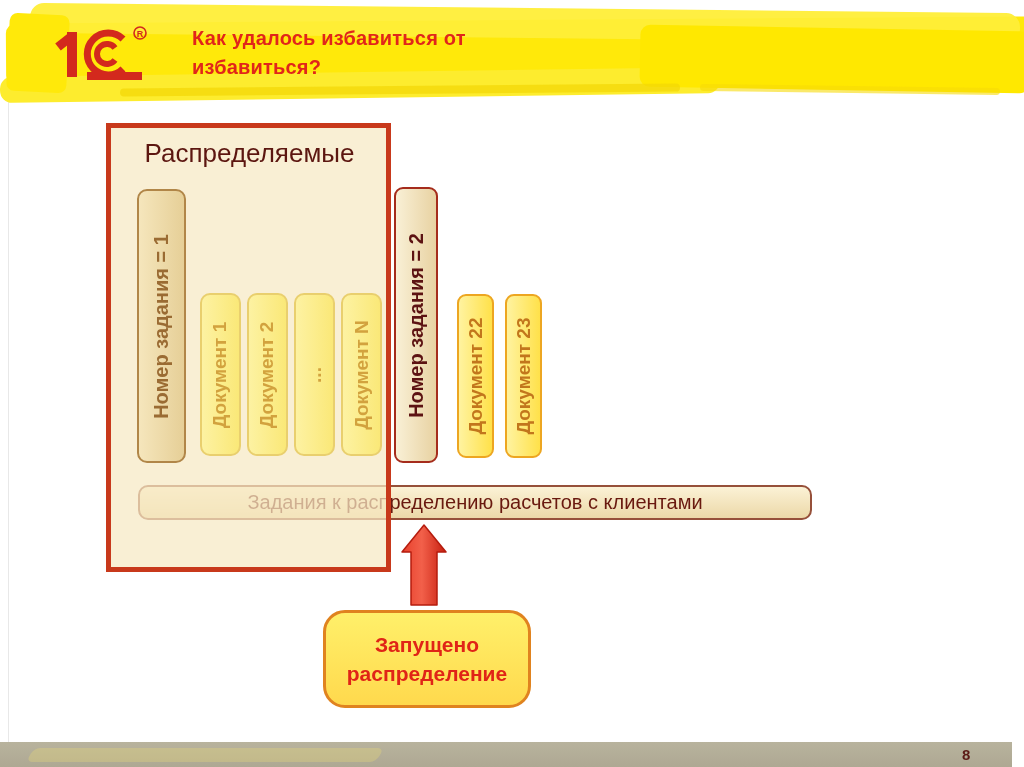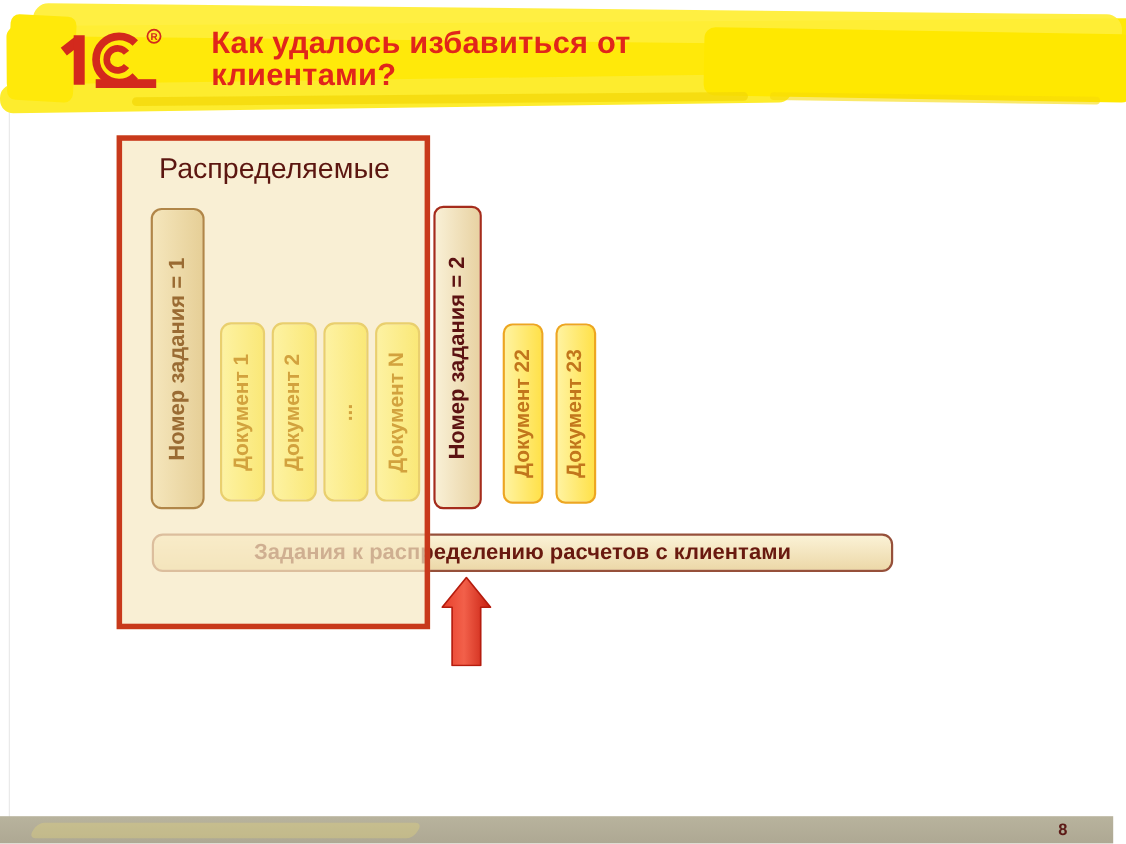--- a/index.html
+++ b/index.html
@@ -21,7 +21,7 @@
   .logo{position:absolute;left:50px;top:22px;width:100px;height:64px;z-index:2;}
   .title{
     position:absolute;left:192px;top:24px;z-index:2;color:#e1251b;
-    font-size:28px;font-weight:bold;line-height:29px;letter-spacing:.2px;
+    font-size:20px;font-weight:bold;line-height:29px;letter-spacing:.2px;
   }
   
   .queue-bar{

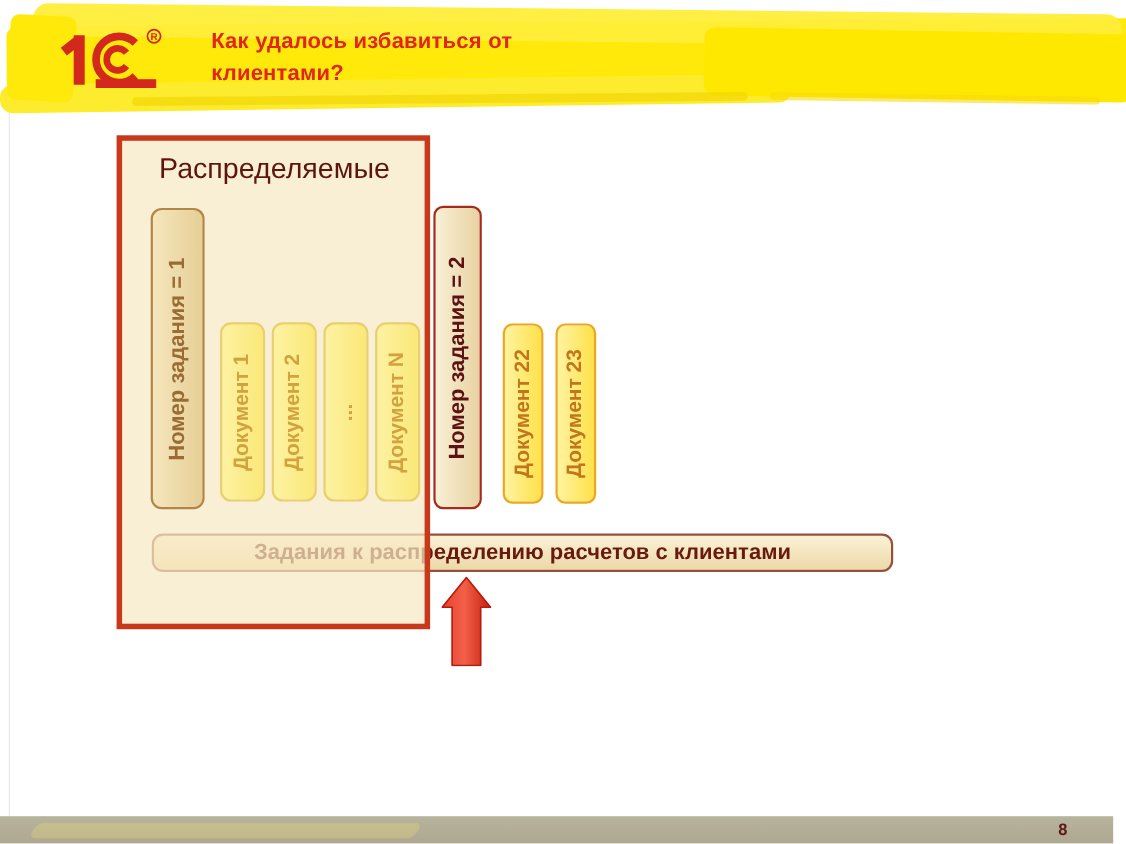--- a/index.html
+++ b/index.html
@@ -113,7 +113,7 @@
 
   <div class="title">
     <div>Как удалось избавиться от</div>
-    <div>клиентами?</div>
+    <div>избавиться?</div>
   </div>
 
   <div class="queue-bar">

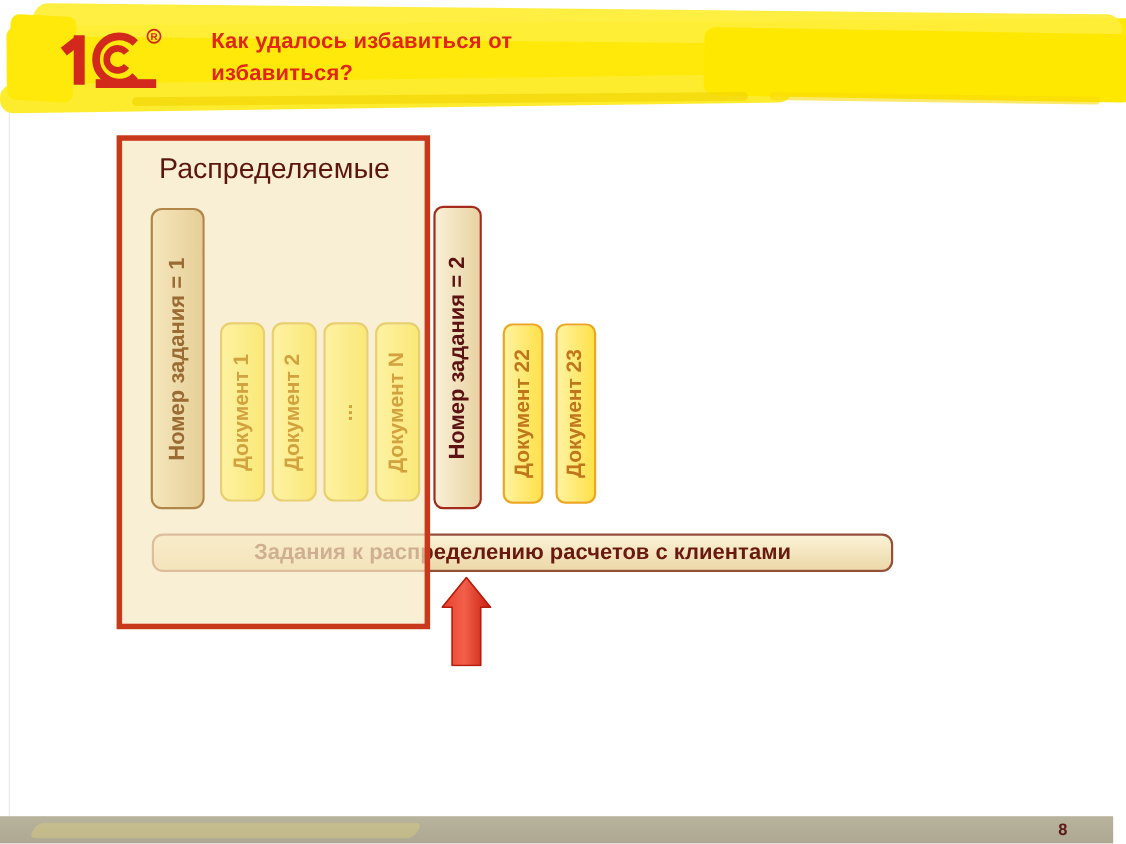--- a/index.html
+++ b/index.html
@@ -28,7 +28,7 @@
     position:absolute;z-index:1;left:138px;top:485px;width:674px;height:35px;box-sizing:border-box;
     background:linear-gradient(#fbf2d6,#ecd8a8);border:2px solid #96503a;border-radius:10px;
     display:flex;align-items:center;justify-content:center;
-    font-size:20px;font-weight:bold;color:#69190f;white-space:nowrap;
+    font-size:20px;font-weight:normal;color:#69190f;white-space:nowrap;
   }
   
   .big-box{

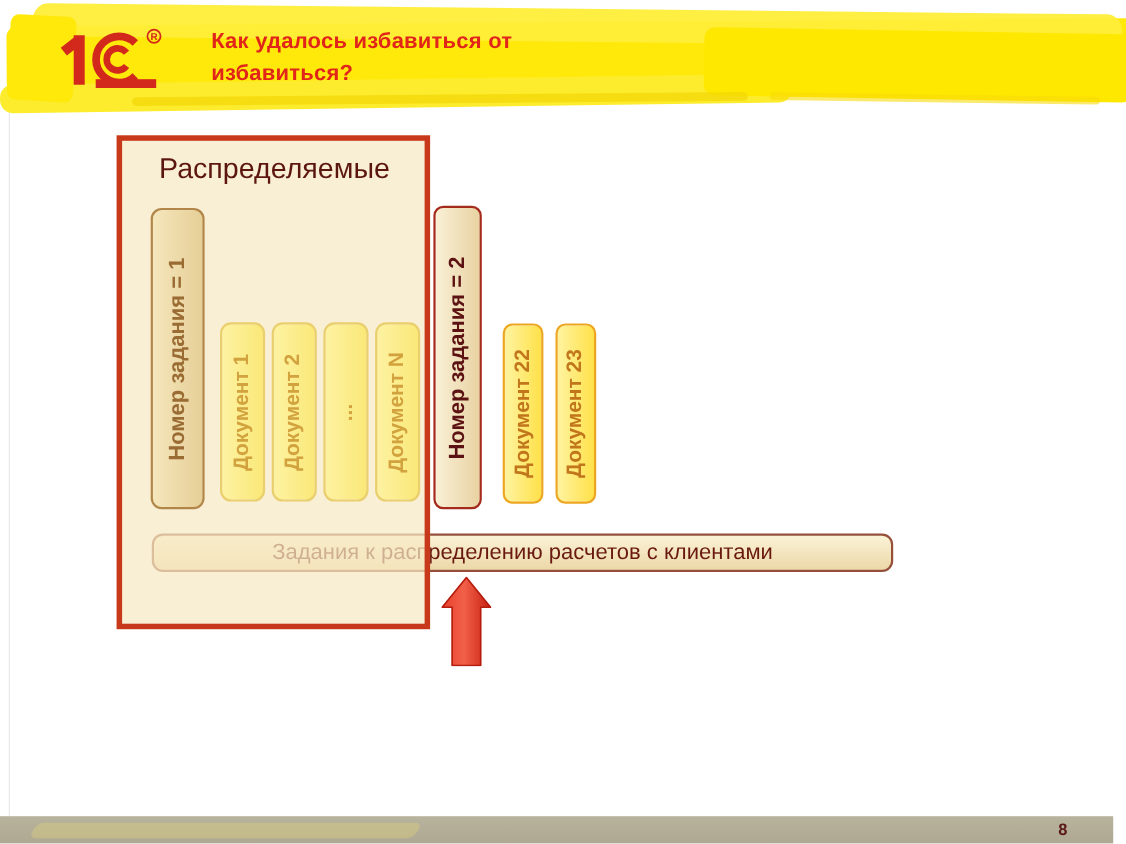--- a/index.html
+++ b/index.html
@@ -165,6 +165,9 @@
     </svg>
   </div>
 
+  <div class="callout">
+    <div class="txt">Запущено распределение</div>
+  </div>
 
   <div class="footer-bar">
     <div class="footer-swoosh"></div>

